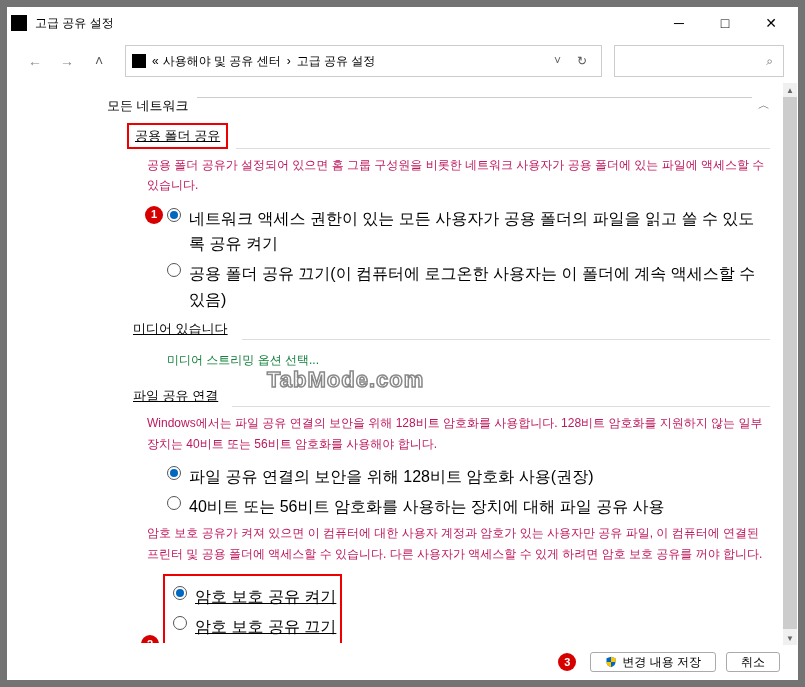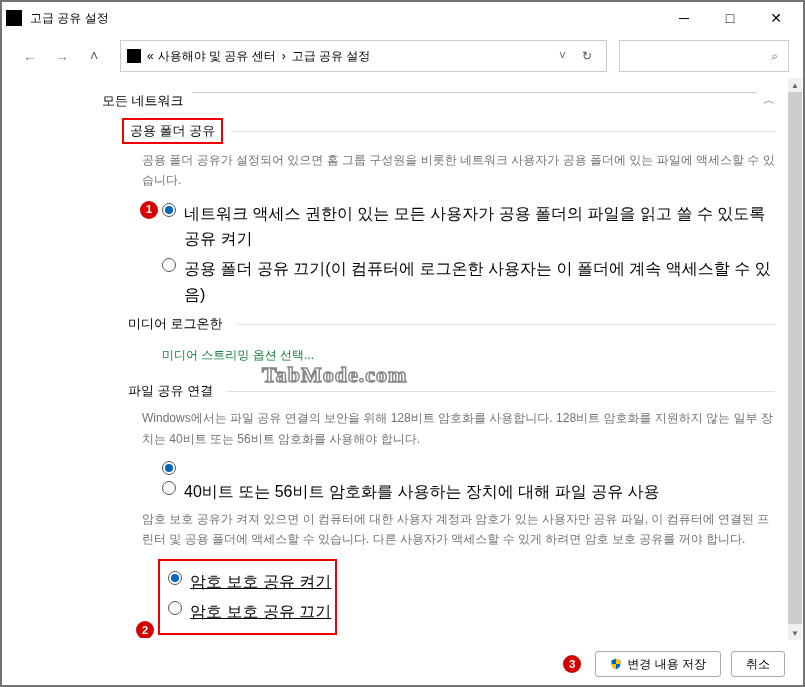--- a/index.html
+++ b/index.html
@@ -4,7 +4,7 @@
   <style>
     * { box-sizing: border-box; margin: 0; padding: 0; }
     body { font-family: "Malgun Gothic", "Segoe UI", sans-serif; font-size: 12px; background: #fff; color: #000; }
-    .window { width: 805px; height: 687px; border: 2px solid #737373; position: relative; overflow: hidden; }
+    .window { width: 805px; height: 687px; border: 7px solid #737373; position: relative; overflow: hidden; }
     .titlebar { height: 32px; display: flex; align-items: center; padding: 0 4px; }
     .titlebar-icon { width: 16px; height: 16px; background: #000; margin-right: 8px; }
     .titlebar-text { flex: 1; font-size: 12px; }

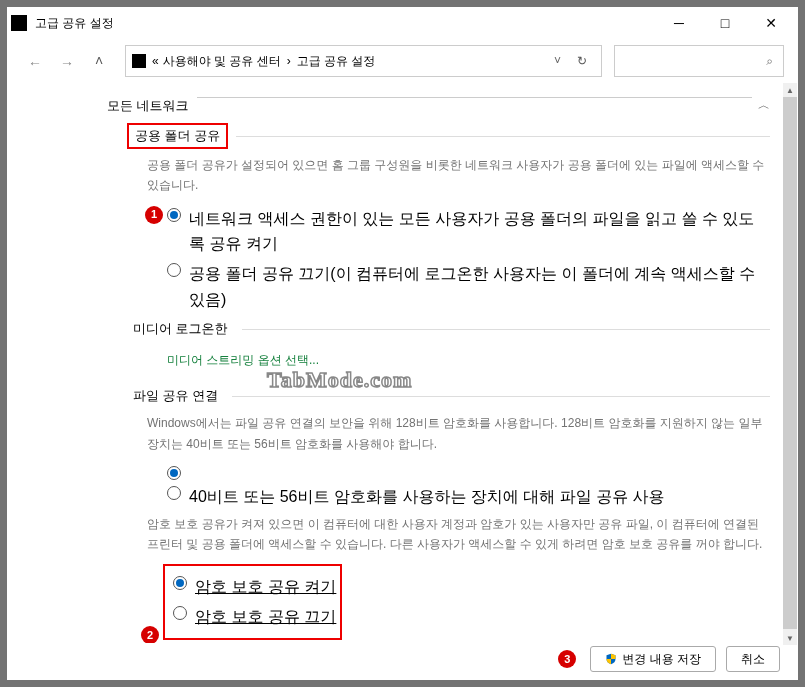--- a/index.html
+++ b/index.html
@@ -25,7 +25,7 @@
     .chev-up { color: #555; padding-left: 6px; font-size: 12px; }
     .subhead { font-size: 13px; margin: 6px 0 6px 20px; padding: 2px 6px; display: inline-block; }
     .highlight { border: 2px solid #e00; }
-    .subhead-row { display: flex; align-items: center; margin: 6px 0 6px 20px; }
+    .subhead-row { display: flex; align-items: flex-end; margin: 6px 0 6px 20px; text-decoration: underline; }
     .subhead-row .subhead { margin: 0; }
     .subhead-row .subline { flex: 1; height: 1px; background: #ddd; margin-left: 8px; }
     .para { font-size: 12px; line-height: 1.7; margin: 4px 0 10px 40px; color: #737373; }

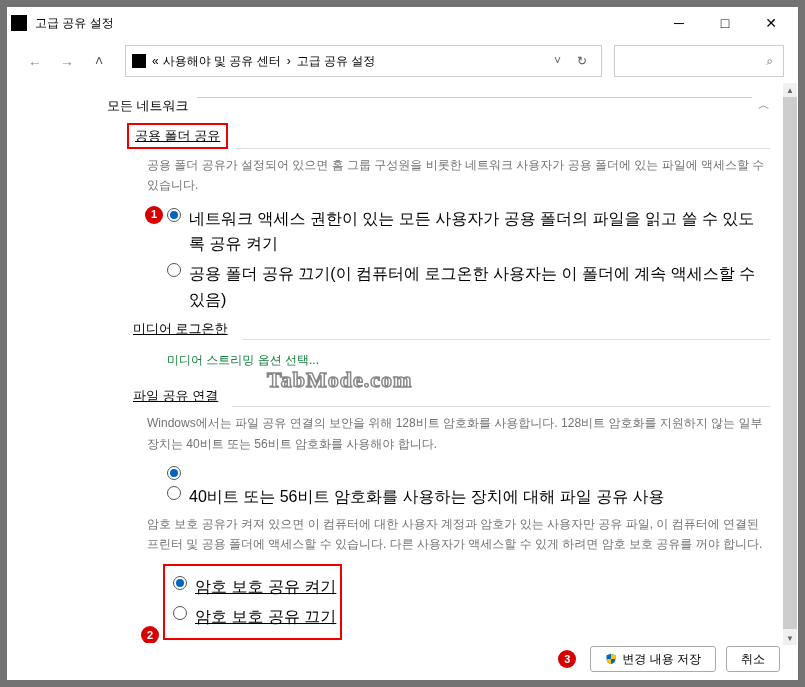--- a/index.html
+++ b/index.html
@@ -28,7 +28,7 @@
     .subhead-row { display: flex; align-items: flex-end; margin: 6px 0 6px 20px; text-decoration: underline; }
     .subhead-row .subhead { margin: 0; }
     .subhead-row .subline { flex: 1; height: 1px; background: #ddd; margin-left: 8px; }
-    .para { font-size: 12px; line-height: 1.7; margin: 4px 0 10px 40px; color: #737373; }
+    .para { font-size: 12px; line-height: 1.7; margin: 4px 0 10px 40px; color: #be185d; }
     .radio-row { display: flex; align-items: flex-start; margin: 4px 0 4px 60px; line-height: 1.6; }
     .radio { width: 14px; height: 14px; border: 1px solid #555; border-radius: 50%; margin-right: 8px; position: relative; flex-shrink: 0; margin-top: 2px; }
     .radio.sel::after { content: ""; position: absolute; width: 8px; height: 8px; background: #0067c0; border-radius: 50%; top: 2px; left: 2px; }

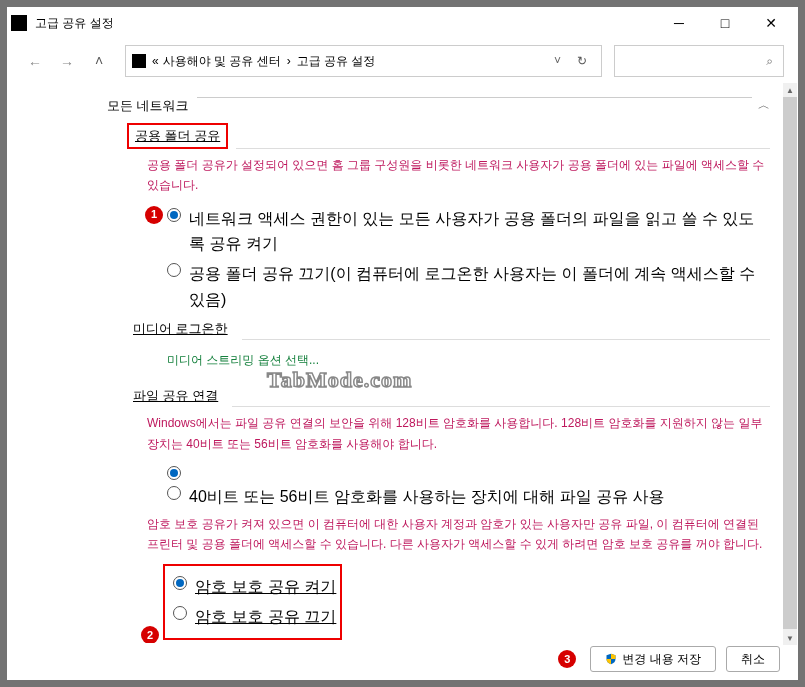--- a/index.html
+++ b/index.html
@@ -105,7 +105,7 @@
     </div>
 
     <div class="subhead-row">
-      <div class="subhead">미디어 로그온한</div>
+      <div class="subhead">미디어 있습니다</div>
       <div class="subline"></div>
     </div>
     <a class="link">미디어 스트리밍 옵션 선택...</a>

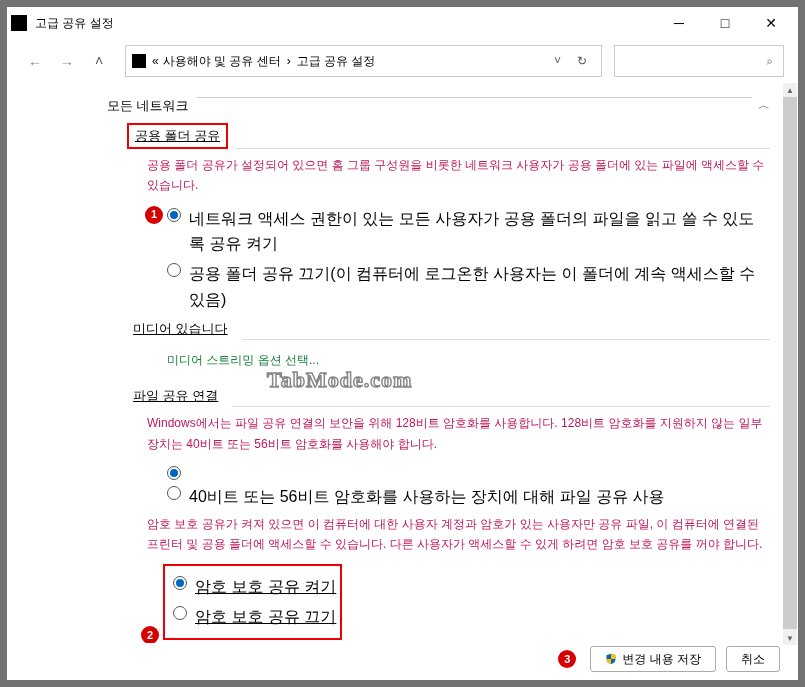--- a/index.html
+++ b/index.html
@@ -39,7 +39,7 @@
     .shield { width: 12px; height: 12px; margin-right: 5px; display: inline-block; }
     .badge { width: 18px; height: 18px; border-radius: 50%; background: #d60000; color: #fff; font-size: 11px; font-weight: bold; display: flex; align-items: center; justify-content: center; flex-shrink: 0; margin-right: 4px; }
     .r1 { position: absolute; left: 40px; }
-    .watermark { position: absolute; top: 284px; left: 260px; font-size: 22px; font-weight: bold; color: #fff; -webkit-text-stroke: 1.5px #888; font-family: Liberation Serif, serif; letter-spacing: 1px; pointer-events: none; }
+    .watermark { position: absolute; top: 284px; left: 260px; font-size: 22px; font-weight: bold; color: #fff; -webkit-text-stroke: 1.5px #888; font-family: Liberation Sans, sans-serif; letter-spacing: 1px; pointer-events: none; }
     .radio-group-box { padding: 4px 4px; display: inline-block; }
     .radio-group-box.highlight { margin-left: 56px; }
     .radio-group-box.highlight .radio-row { margin-left: 4px; }

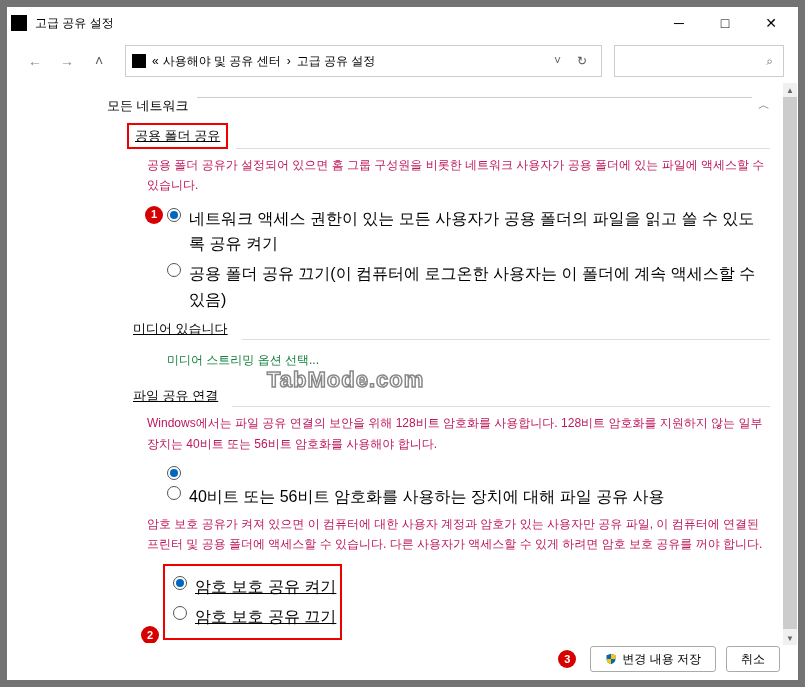--- a/index.html
+++ b/index.html
@@ -117,6 +117,7 @@
     <div class="para">Windows에서는 파일 공유 연결의 보안을 위해 128비트 암호화를 사용합니다. 128비트 암호화를 지원하지 않는 일부 장치는 40비트 또는 56비트 암호화를 사용해야 합니다.</div>
     <div class="radio-row">
       <div class="radio sel"></div>
+      <span class="radio-label">파일 공유 연결의 보안을 위해 128비트 암호화 사용(권장)</span>
     </div>
     <div class="radio-row">
       <div class="radio"></div>

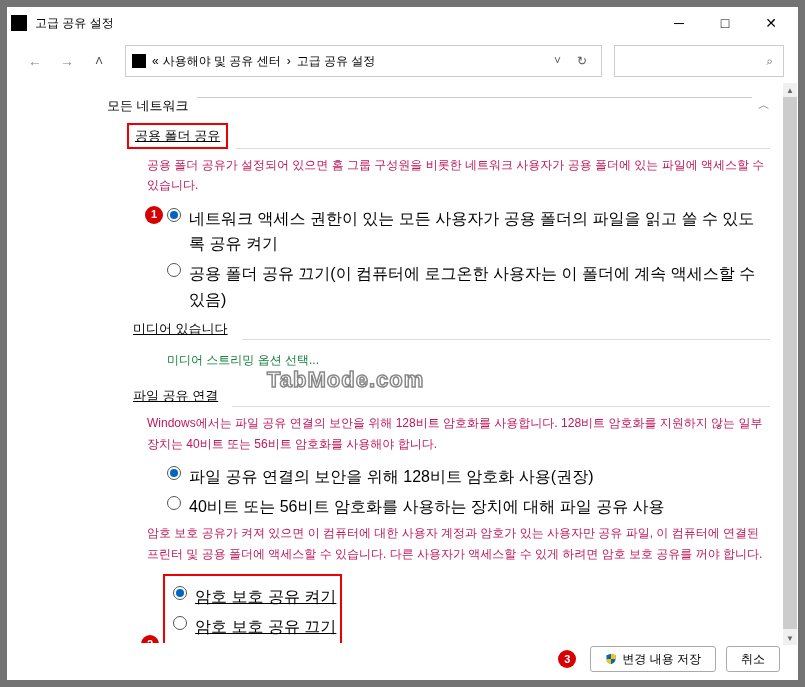--- a/index.html
+++ b/index.html
@@ -35,7 +35,7 @@
     .radio-label { font-size: 16px; }
     .link { color: #15803d; margin: 6px 0 10px 60px; display: inline-block; font-size: 12px; }
     .footer { position: absolute; bottom: 8px; right: 18px; display: flex; gap: 10px; align-items: center; }
-    .btn { height: 26px; border: 1px solid #aaa; background: #fff; padding: 0 14px; font-size: 12px; display: flex; align-items: center; border-radius: 3px; }
+    .btn { height: 20px; border: 1px solid #aaa; background: #fff; padding: 0 14px; font-size: 12px; display: flex; align-items: center; border-radius: 3px; }
     .shield { width: 12px; height: 12px; margin-right: 5px; display: inline-block; }
     .badge { width: 18px; height: 18px; border-radius: 50%; background: #d60000; color: #fff; font-size: 11px; font-weight: bold; display: flex; align-items: center; justify-content: center; flex-shrink: 0; margin-right: 4px; }
     .r1 { position: absolute; left: 40px; }

